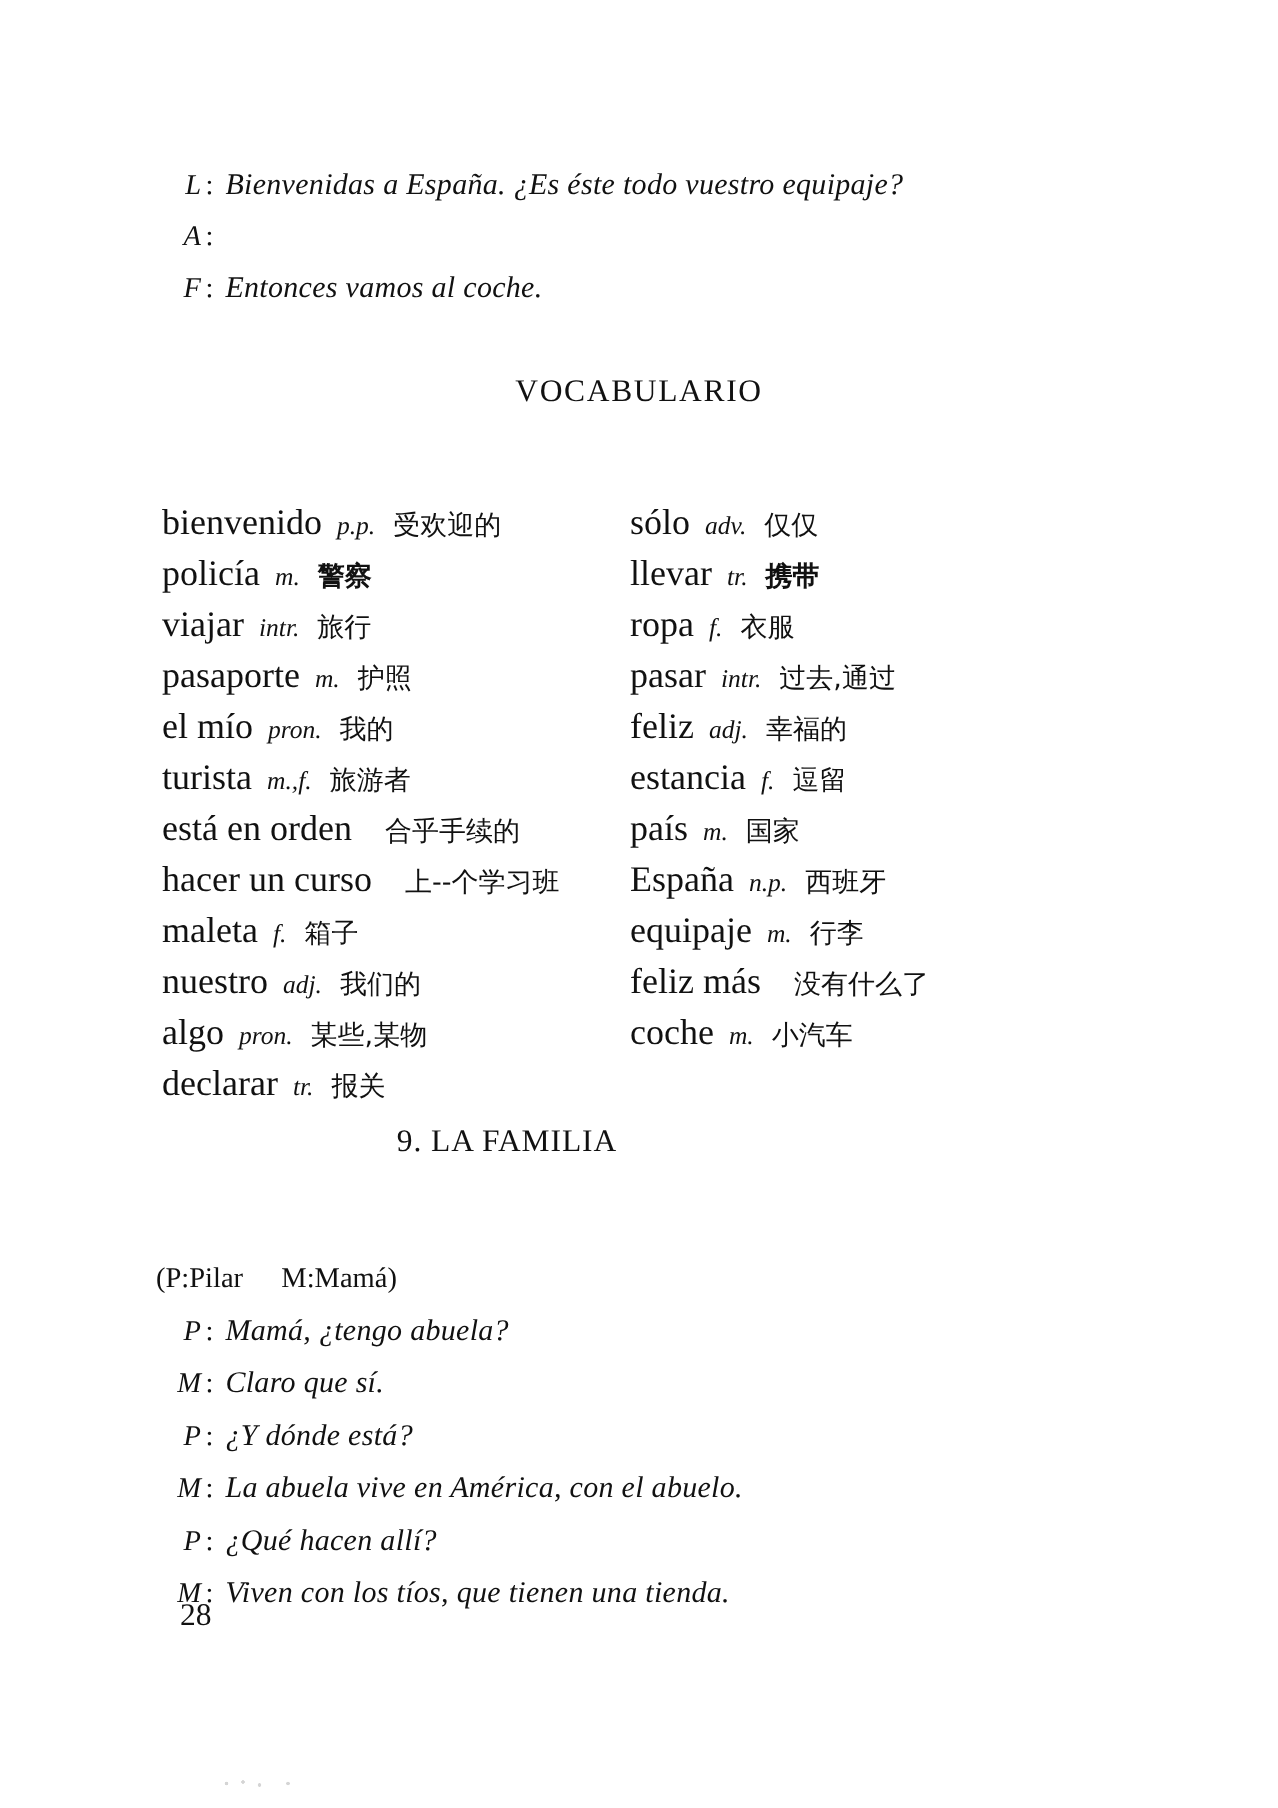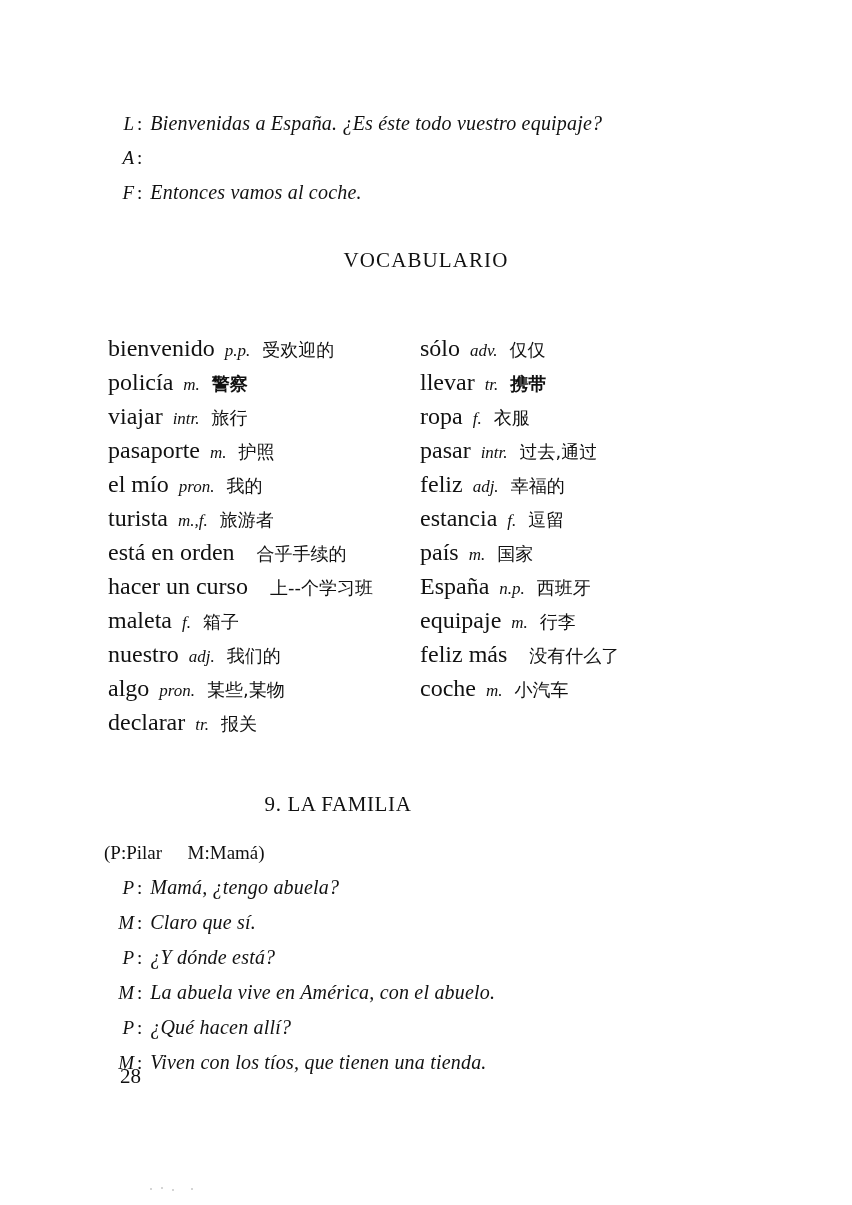--- a/index.html
+++ b/index.html
@@ -98,7 +98,7 @@
   
   .lesson-title {
     position: absolute;
-    top: 792px;
+    top: 748px;
     left: 0;
     width: 676px;
     text-align: center;

